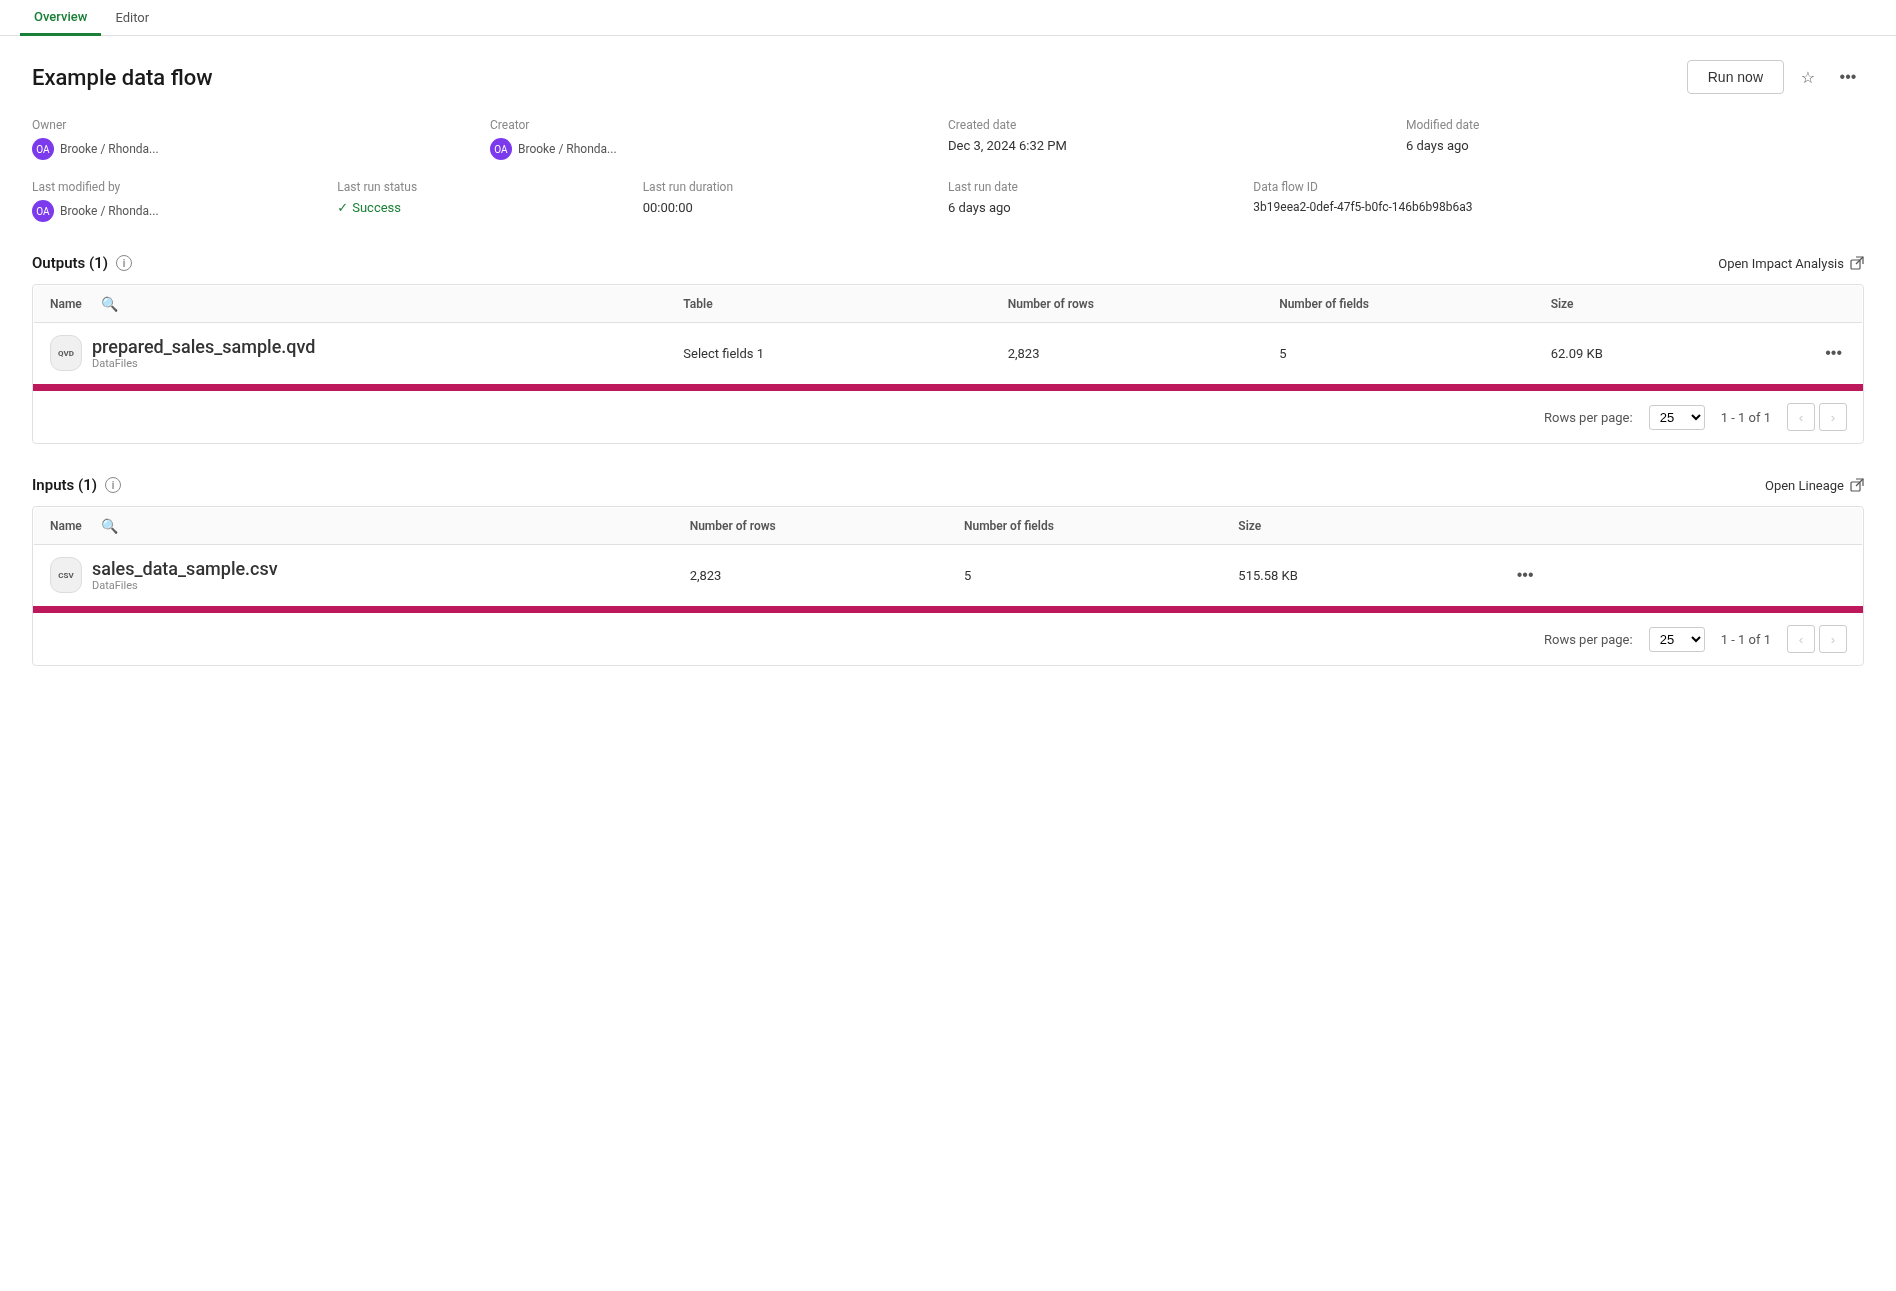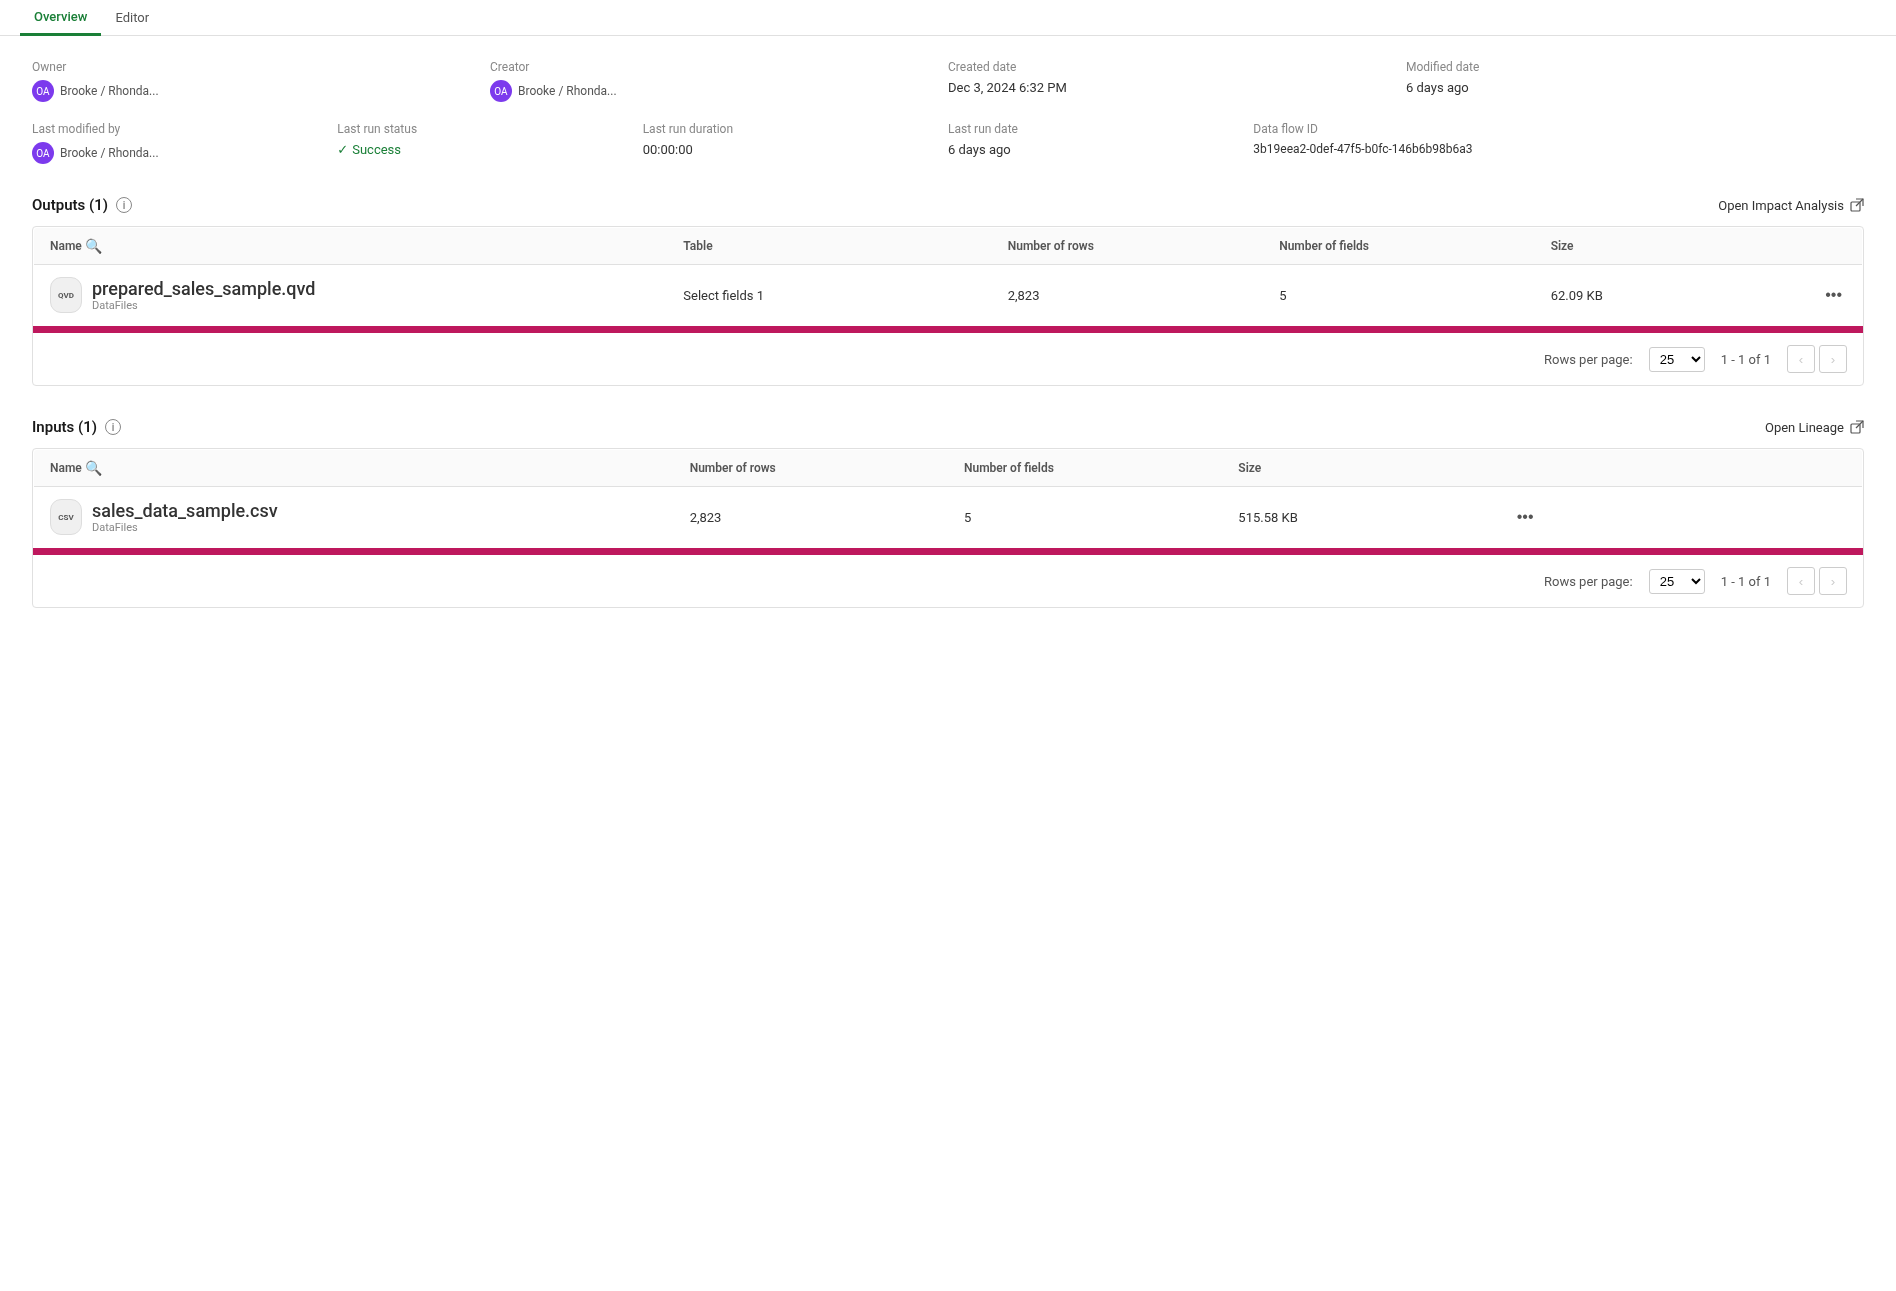--- a/index.html
+++ b/index.html
@@ -91,6 +91,18 @@
 
 <div class="page">
 
+  <div class="page-header">
+    <h1 class="page-title">Example data flow</h1>
+    <div class="header-actions">
+      <button class="btn-run">Run now</button>
+      <button class="icon-btn">
+        <span>☆</span>
+      </button>
+      <button class="icon-btn">
+        <span>•••</span>
+      </button>
+    </div>
+  </div>
 
 
   <div class="metadata-section">

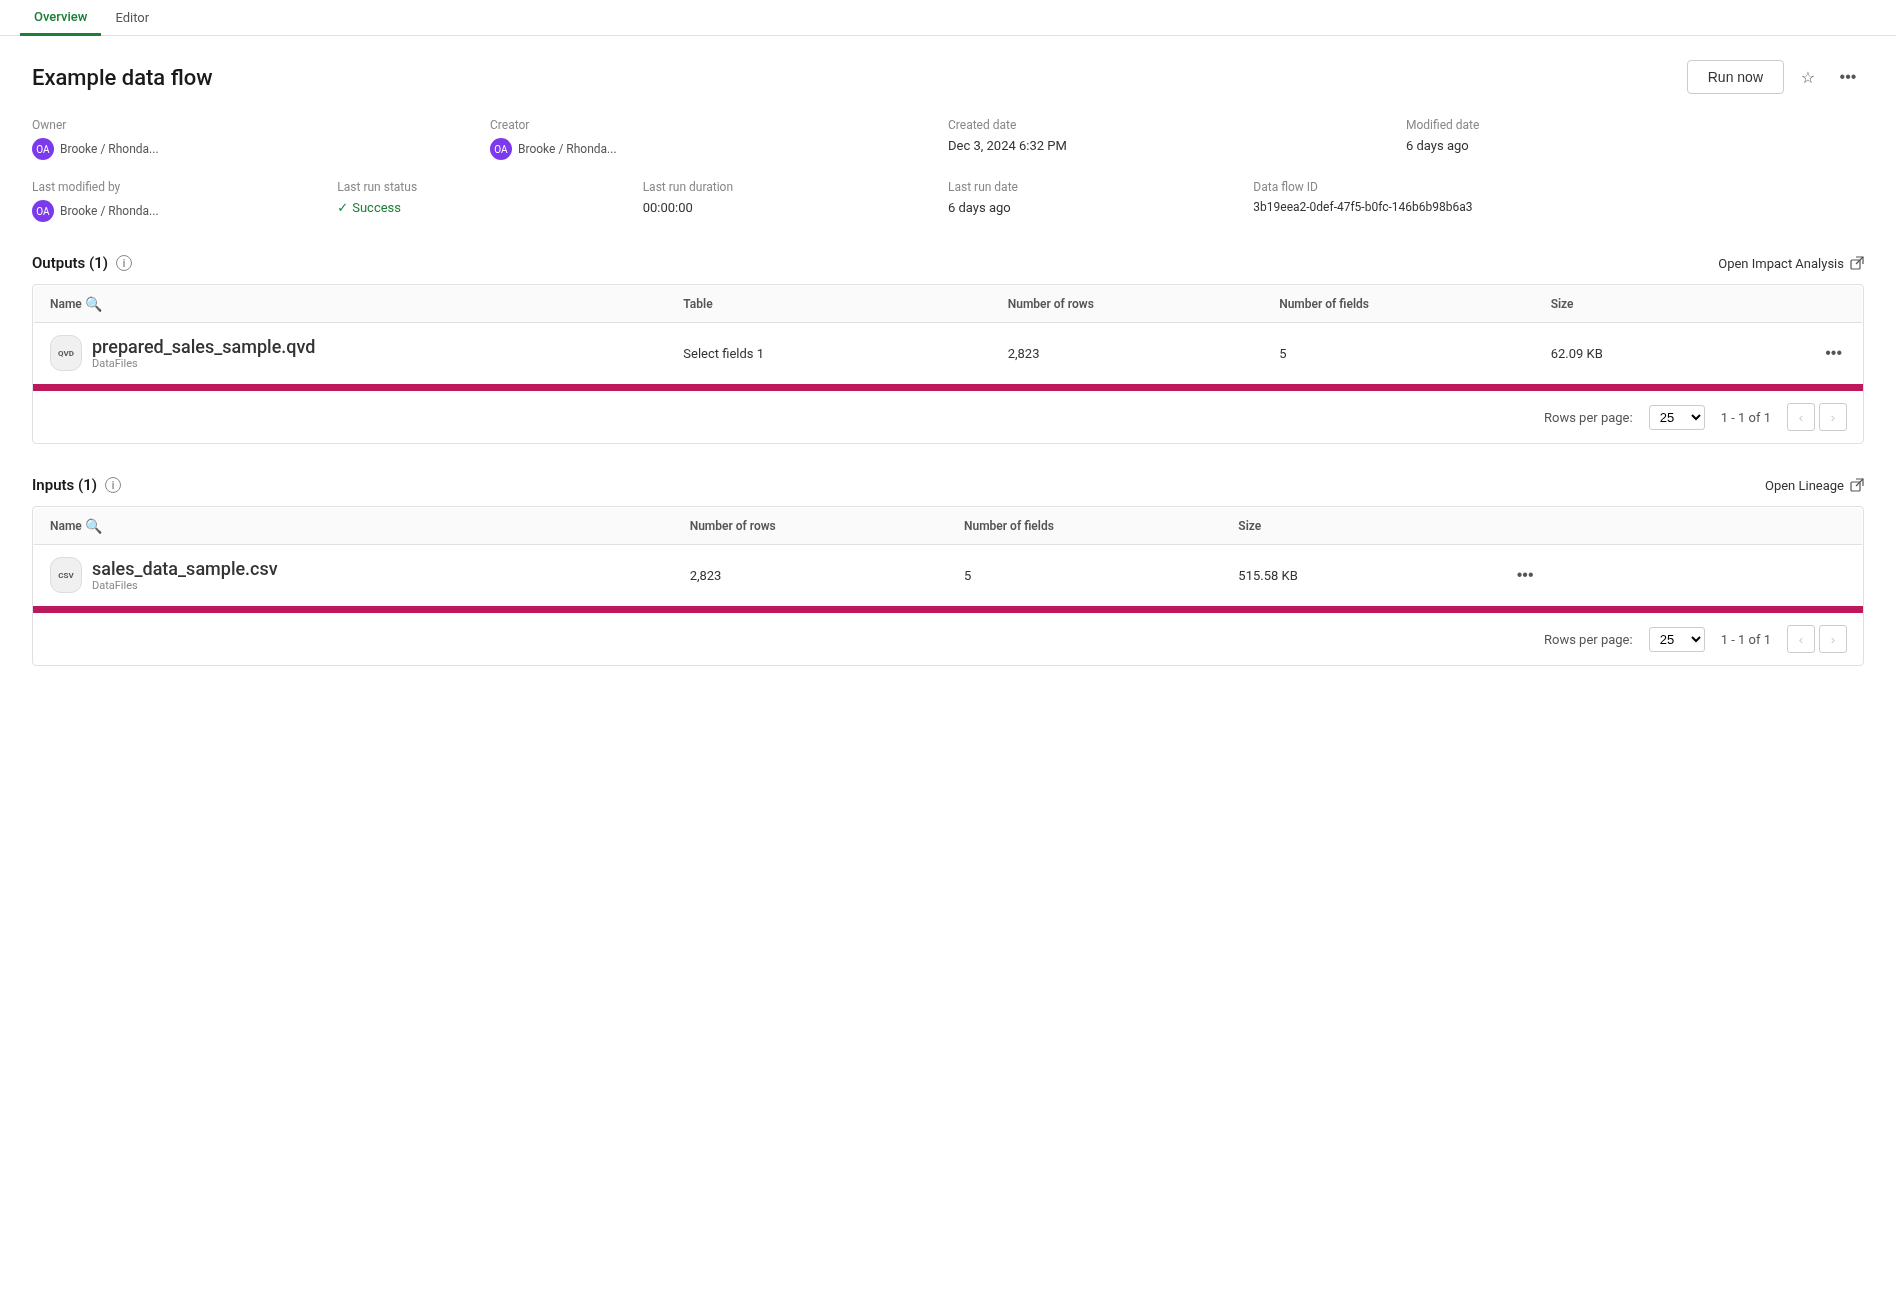--- a/index.html
+++ b/index.html
@@ -59,7 +59,7 @@
     .file-name { font-size: 18px; font-weight: 500; color: #333; }
     .file-sub { font-size: 11px; color: #888; }
 
-    .search-col { display: flex; align-items: center; gap: 4px; }
+    .search-col { display: flex; align-items: center; gap: 20px; }
     .search-icon { color: #888; font-size: 14px; cursor: pointer; }
 
     .more-btn { background: none; border: none; cursor: pointer; color: #555; font-size: 16px; padding: 4px; border-radius: 3px; }

